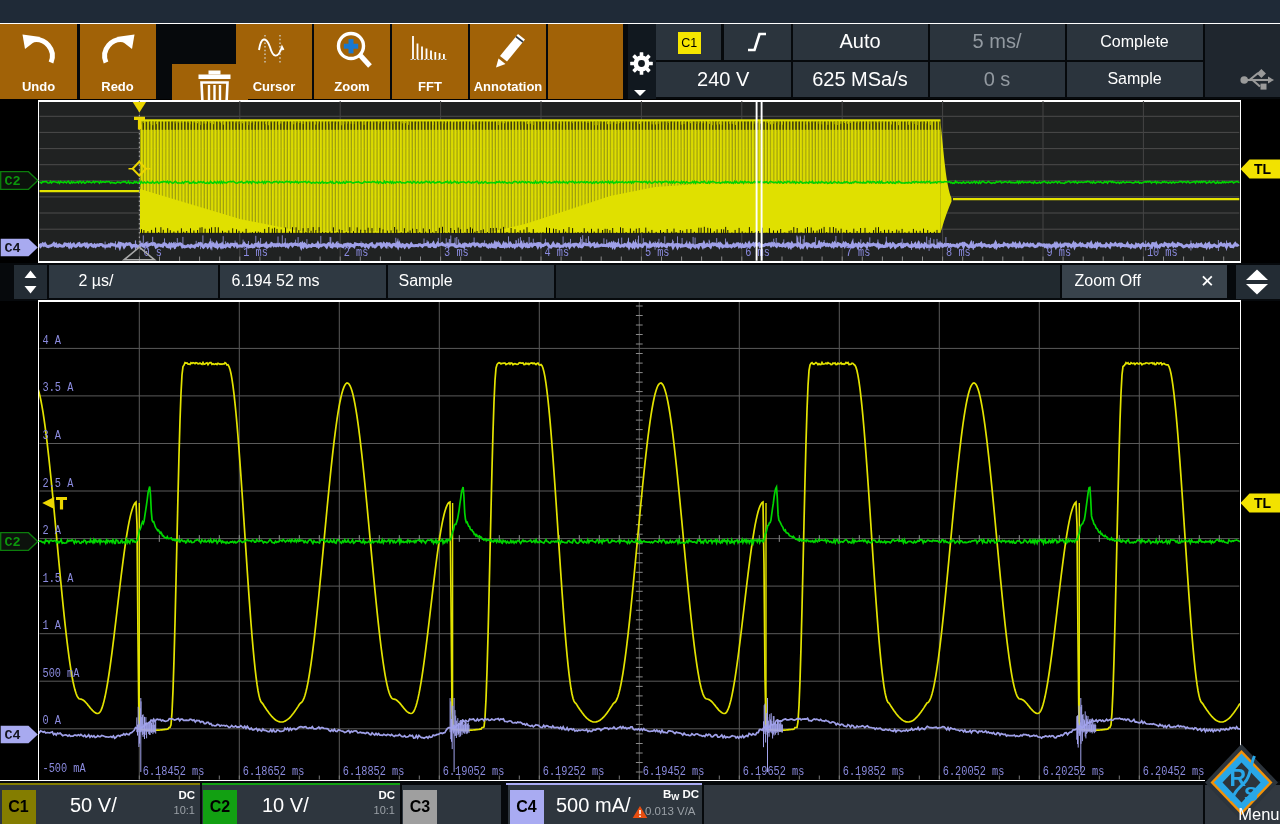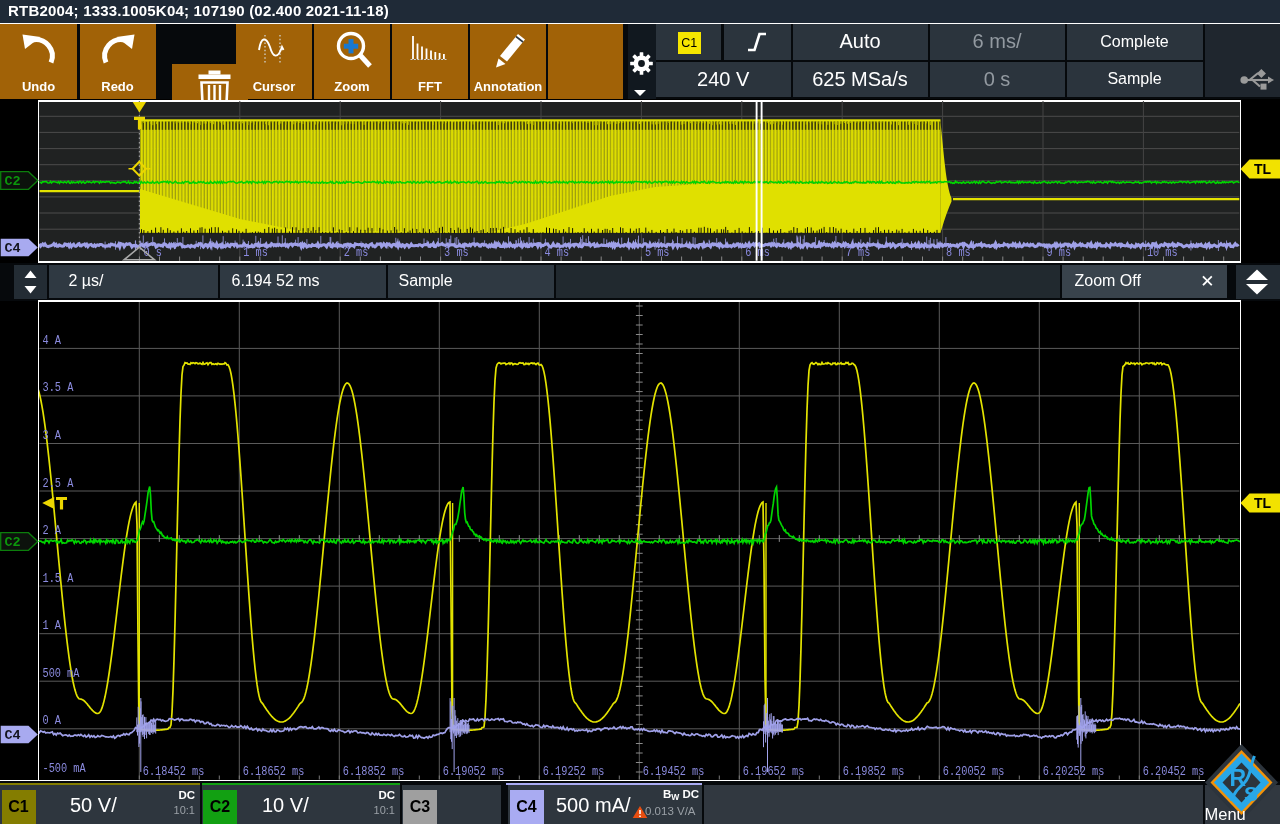--- a/index.html
+++ b/index.html
@@ -24,7 +24,6 @@
 <div id="scr">
 
 <div class="abs" style="left:0;top:0;width:1280px;height:22.5px;background:#1f2a37;"></div>
-<div class="abs" style="left:8px;top:2px;color:#fff;font-size:15px;font-weight:bold;letter-spacing:0.2px;">RTB2004; 1333.1005K04; 107190 (02.400 2021-11-18)</div>
 <div class="abs" style="left:0;top:22.5px;width:1280px;height:1.8px;background:#fff;"></div>
 
 <div class="abs" style="left:0;top:24.3px;width:1280px;height:75.2px;background:#06090c;"></div>

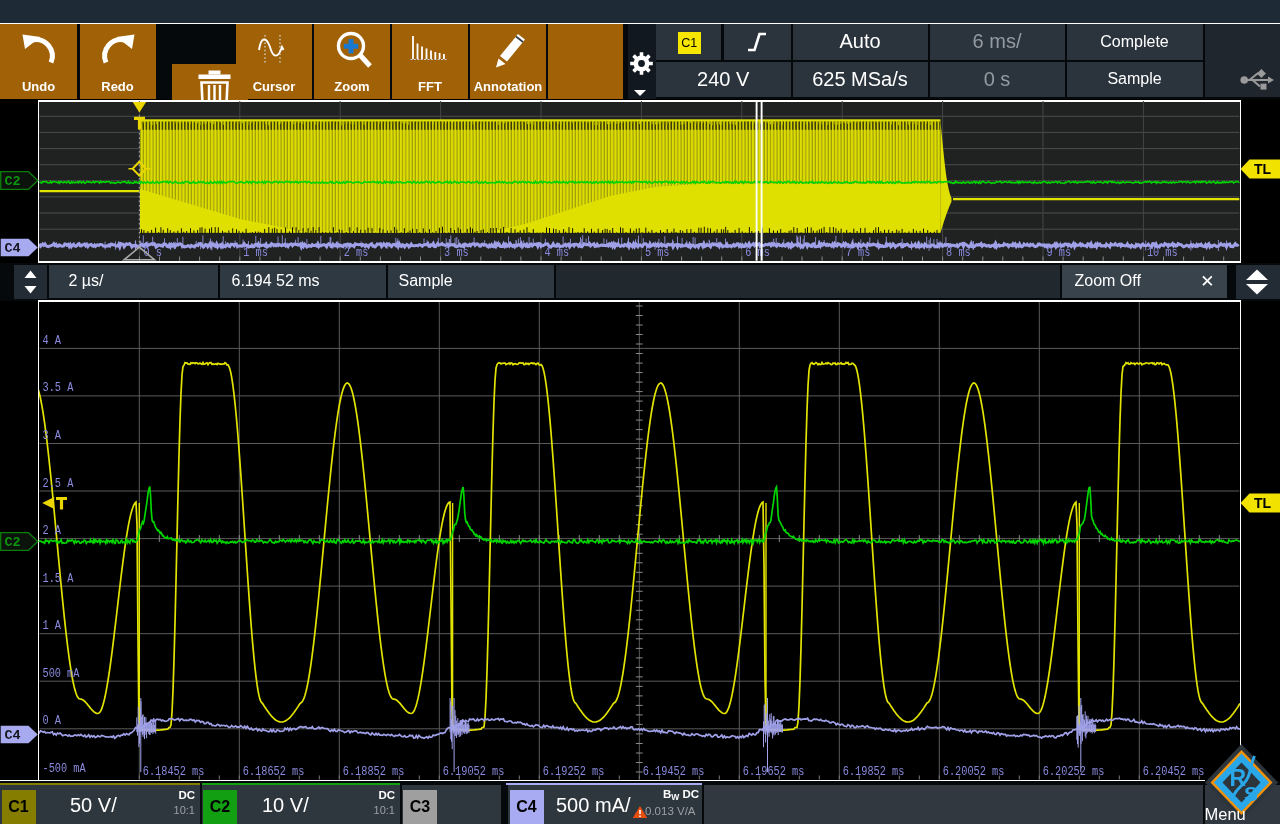--- a/index.html
+++ b/index.html
@@ -111,7 +111,7 @@
       </svg>
 </div>
 <div class="cell" style="left:792.5px;top:24.3px;width:135px;height:35.3px;">Auto</div>
-<div class="cell gtxt" style="left:929.5px;top:24.3px;width:135px;height:35.3px;color:#939aa1;">6 ms/</div>
+<div class="cell gtxt" style="left:929.5px;top:24.3px;width:135px;height:35.3px;color:#939aa1;">5 ms/</div>
 <div class="cell" style="left:1066.5px;top:24.3px;width:136px;height:35.3px;font-size:16px;">Complete</div>
 <div class="cell" style="left:656px;top:61.6px;width:134.5px;height:35.6px;">240 V</div>
 <div class="cell" style="left:792.5px;top:61.6px;width:135px;height:35.6px;">625 MSa/s</div>

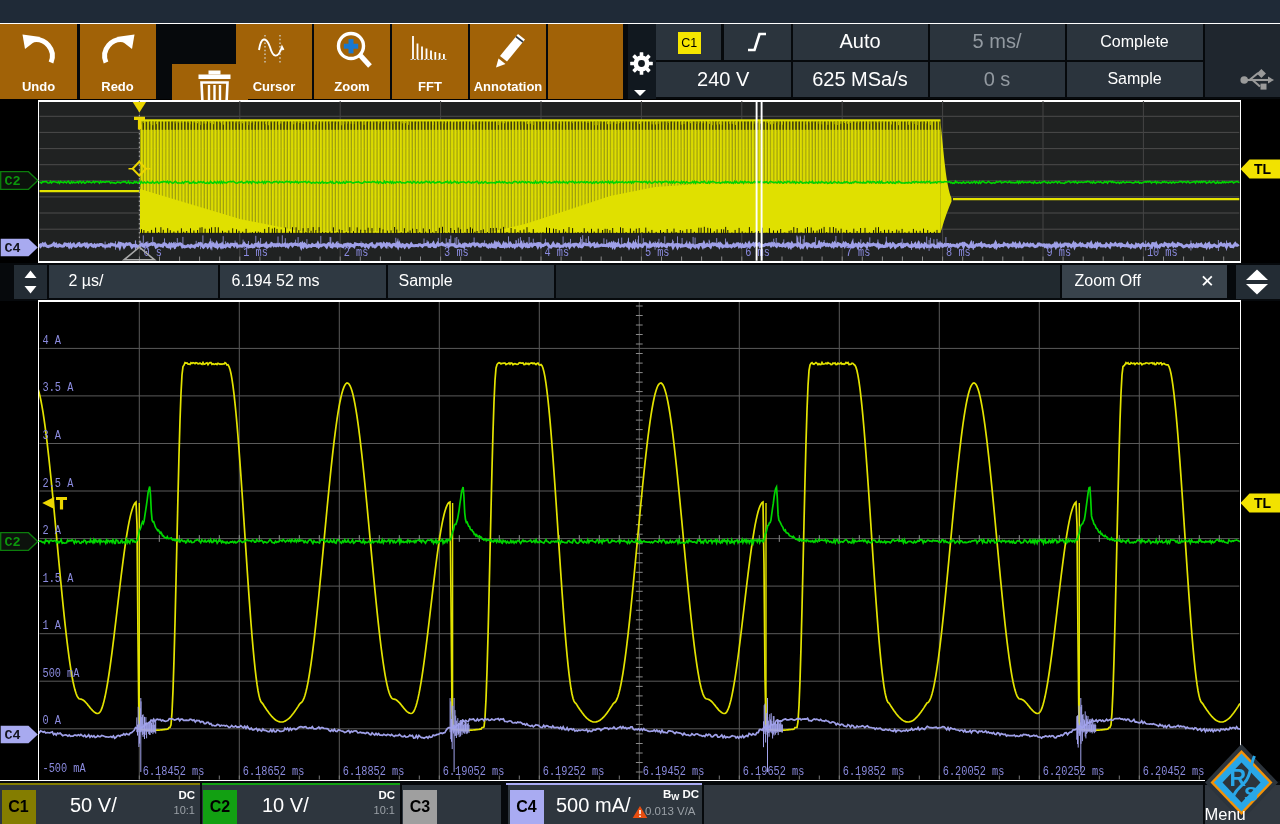--- a/index.html
+++ b/index.html
@@ -220,7 +220,7 @@
  </svg>
 </div>
 <div class="panel" style="left:48.5px;top:264.7px;width:169px;height:33.6px;color:#fff;font-size:16px;display:flex;align-items:center;">
-      <span style="margin-left:20px">2 µs/</span>
+      <span style="margin-left:30px">2 µs/</span>
     </div>
 <div class="panel" style="left:219.5px;top:264.7px;width:166px;height:33.6px;color:#fff;font-size:16px;display:flex;align-items:center;">
       <span style="margin-left:12px">6.194 52 ms</span>

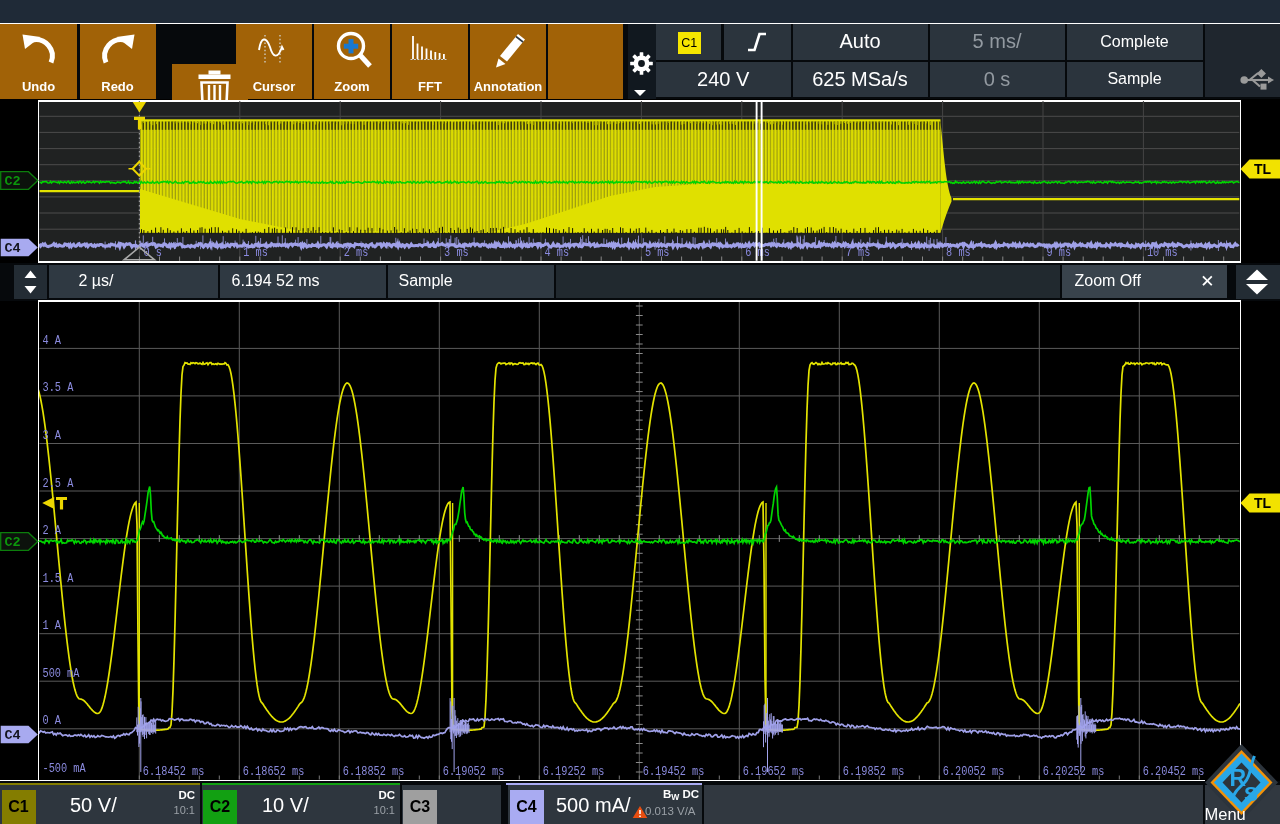--- a/index.html
+++ b/index.html
@@ -354,6 +354,6 @@
  <text x="41" y="59" font-family="Liberation Sans" font-size="21" font-weight="bold" fill="#29a7e8">S</text>
 </svg>
 
-<div class="abs" style="left:1204.5px;top:805px;width:75px;text-align:left;color:#fff;font-size:16.5px;z-index:9;">Menu</div>
+<div class="abs" style="left:1204.5px;top:805px;width:75px;text-align:right;color:#fff;font-size:16.5px;z-index:9;">Menu</div>
 </div>
 </body></html>

